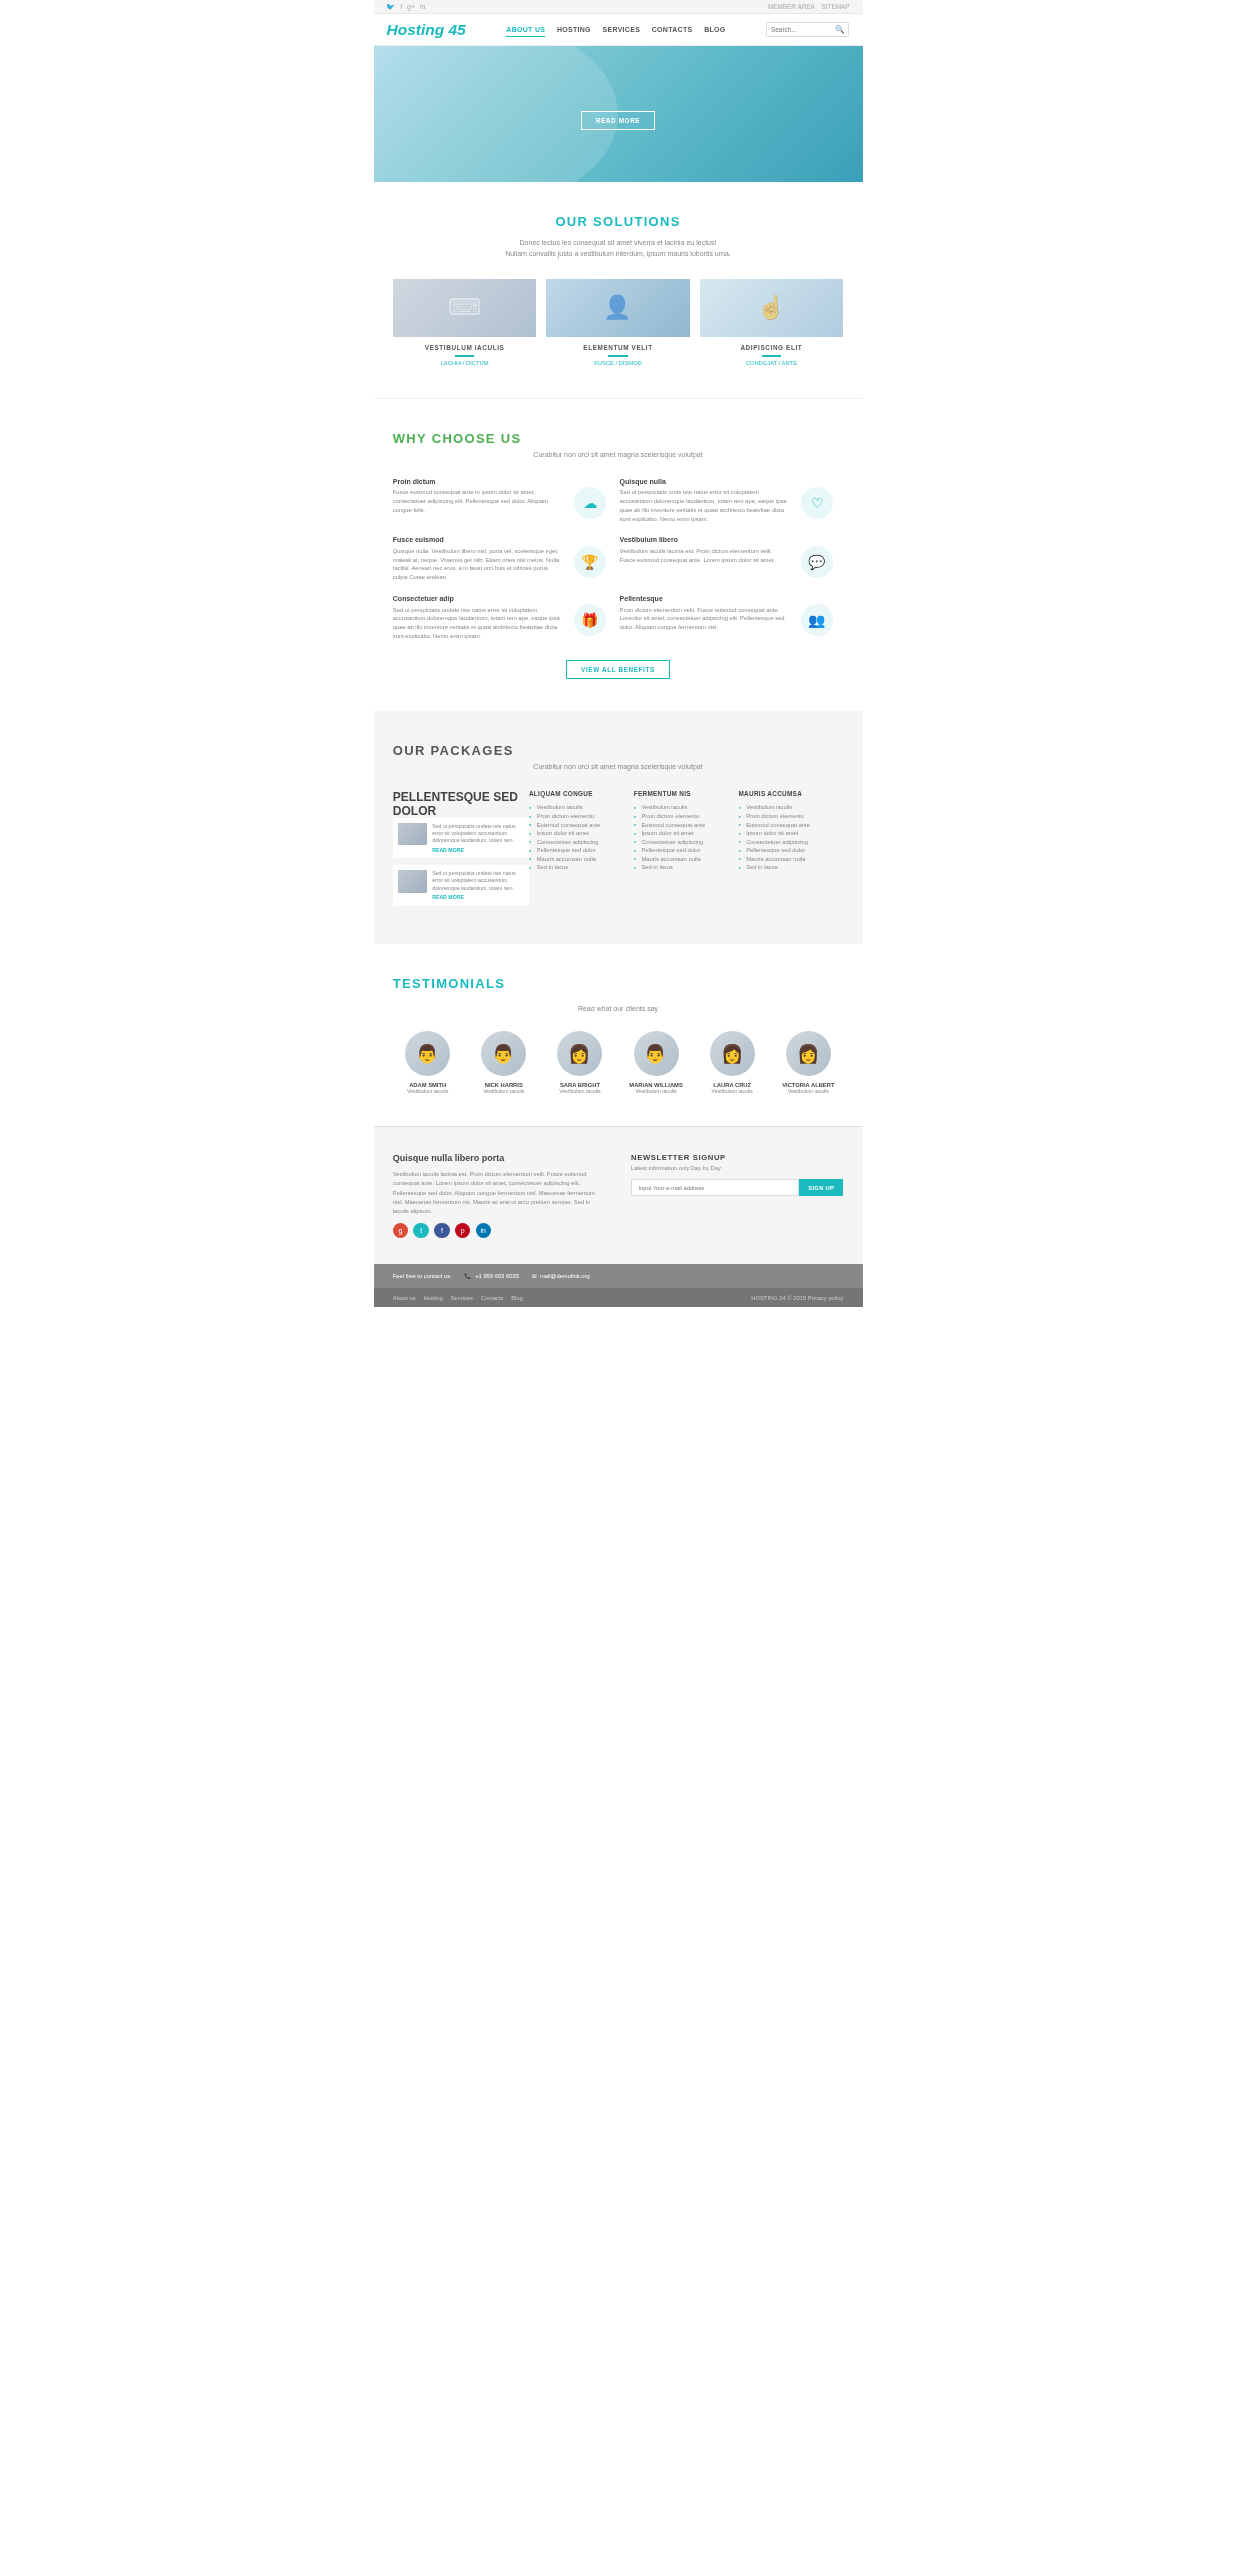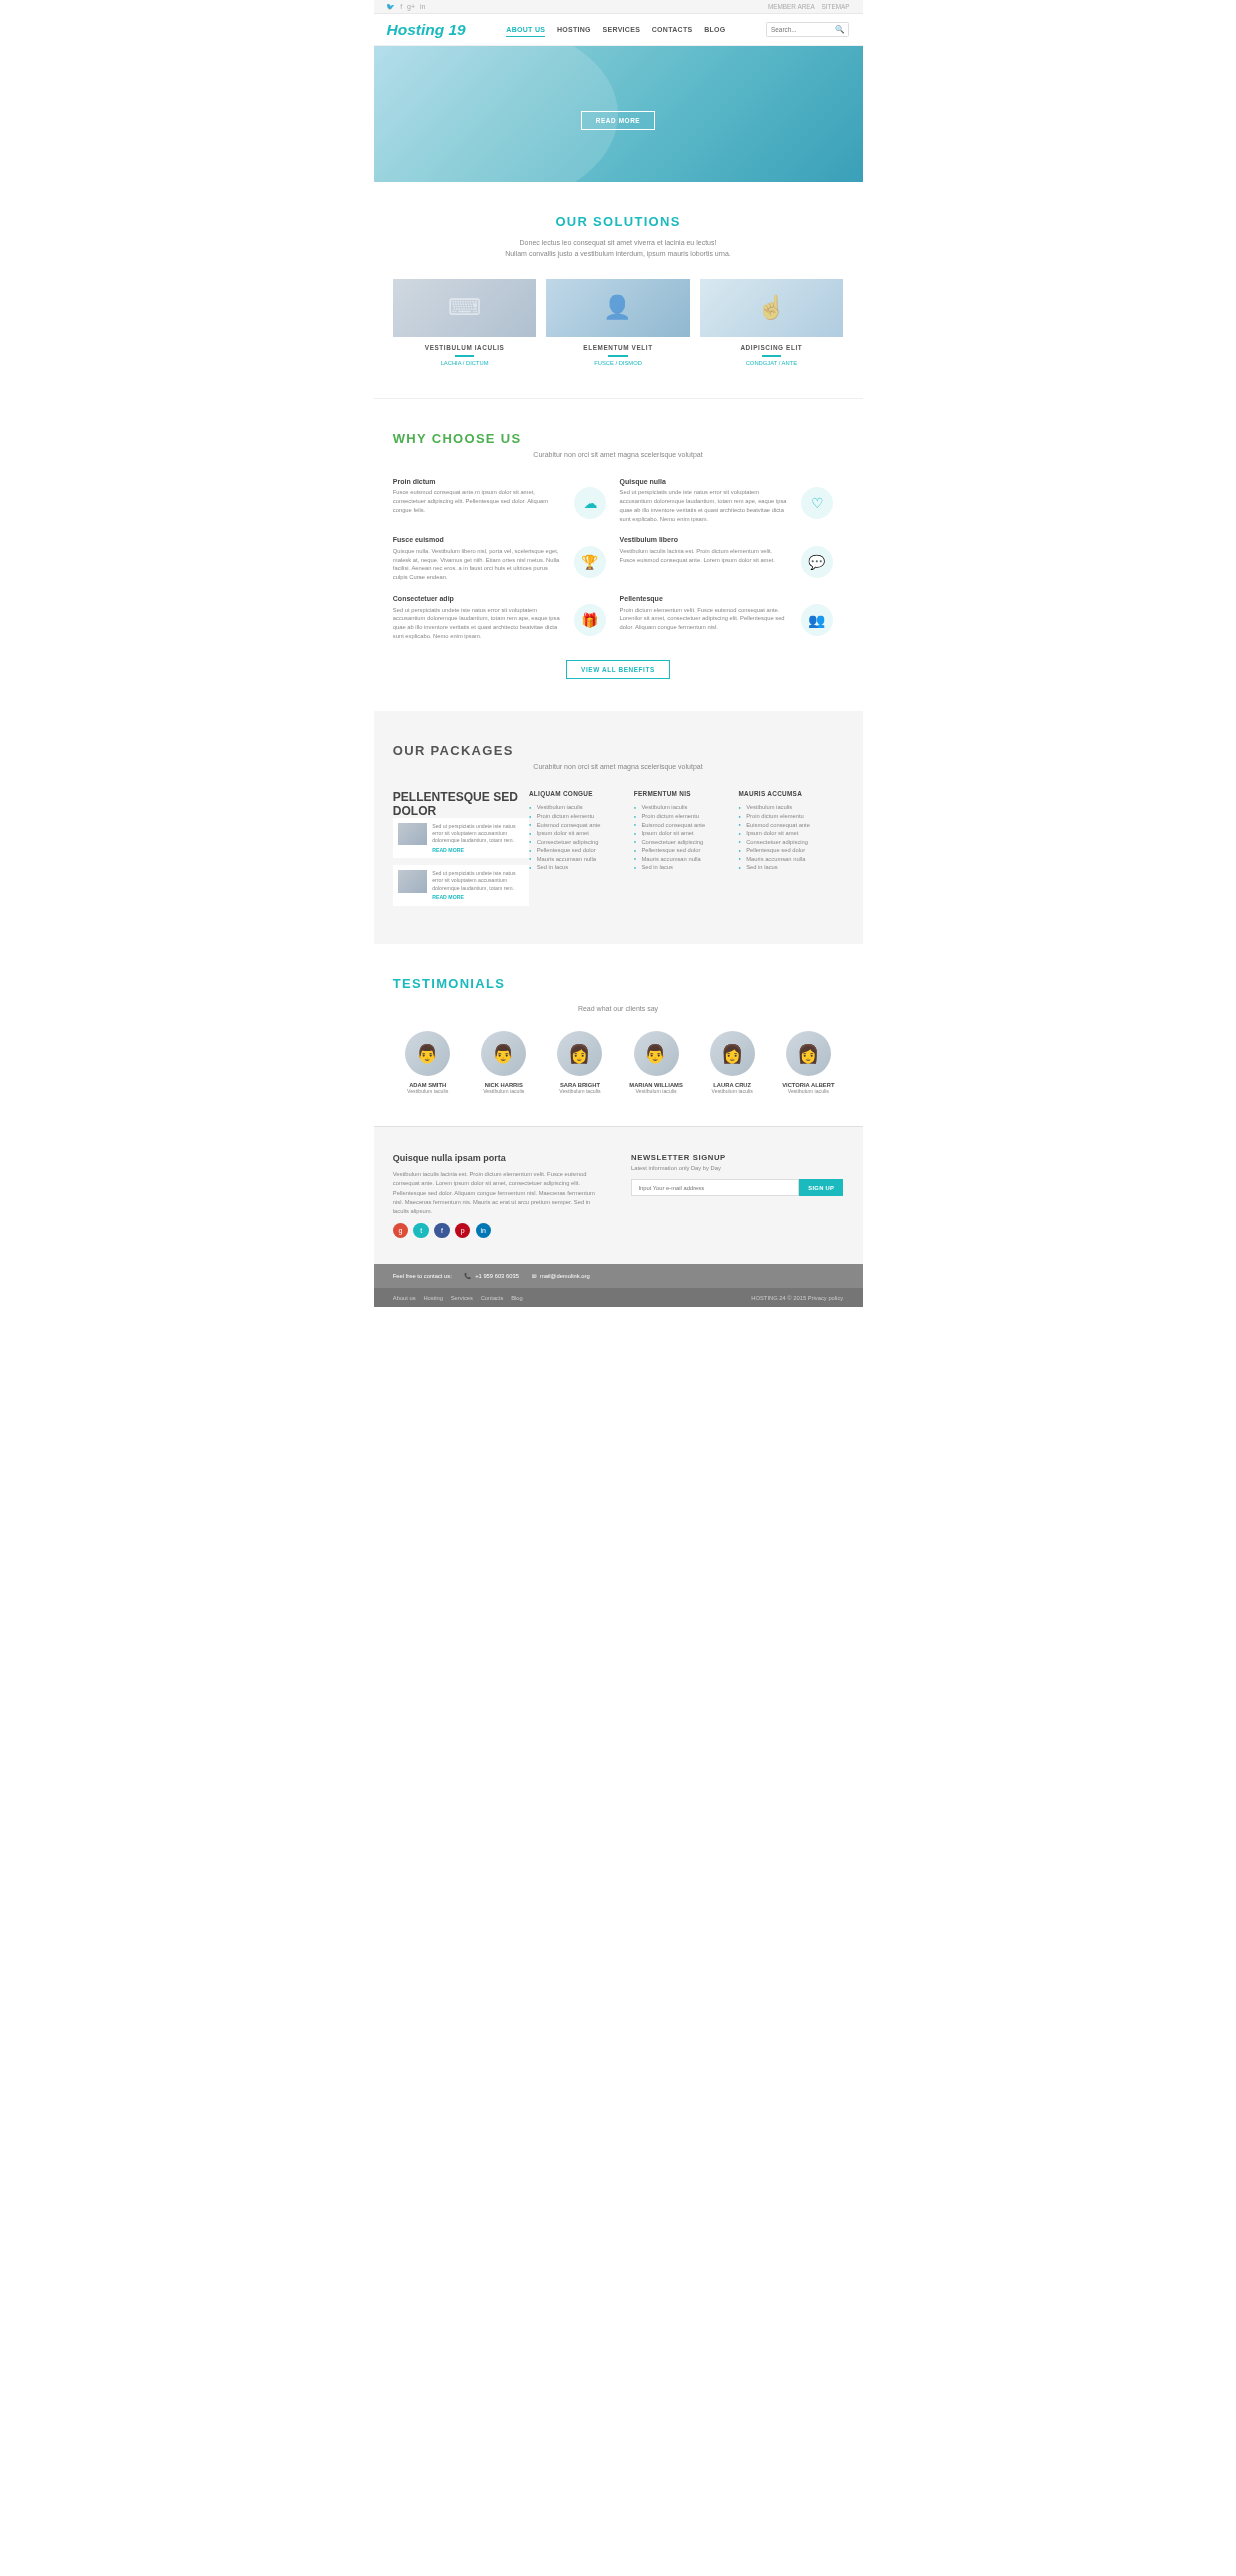--- a/index.html
+++ b/index.html
@@ -417,7 +417,7 @@
 </div>
 
 <header>
-  <div class="logo">Hosting 19</div>
+  <div class="logo">Hosting 45</div>
   <nav>
     <a href="#" class="active">ABOUT US</a>
     <a href="#">HOSTING</a>

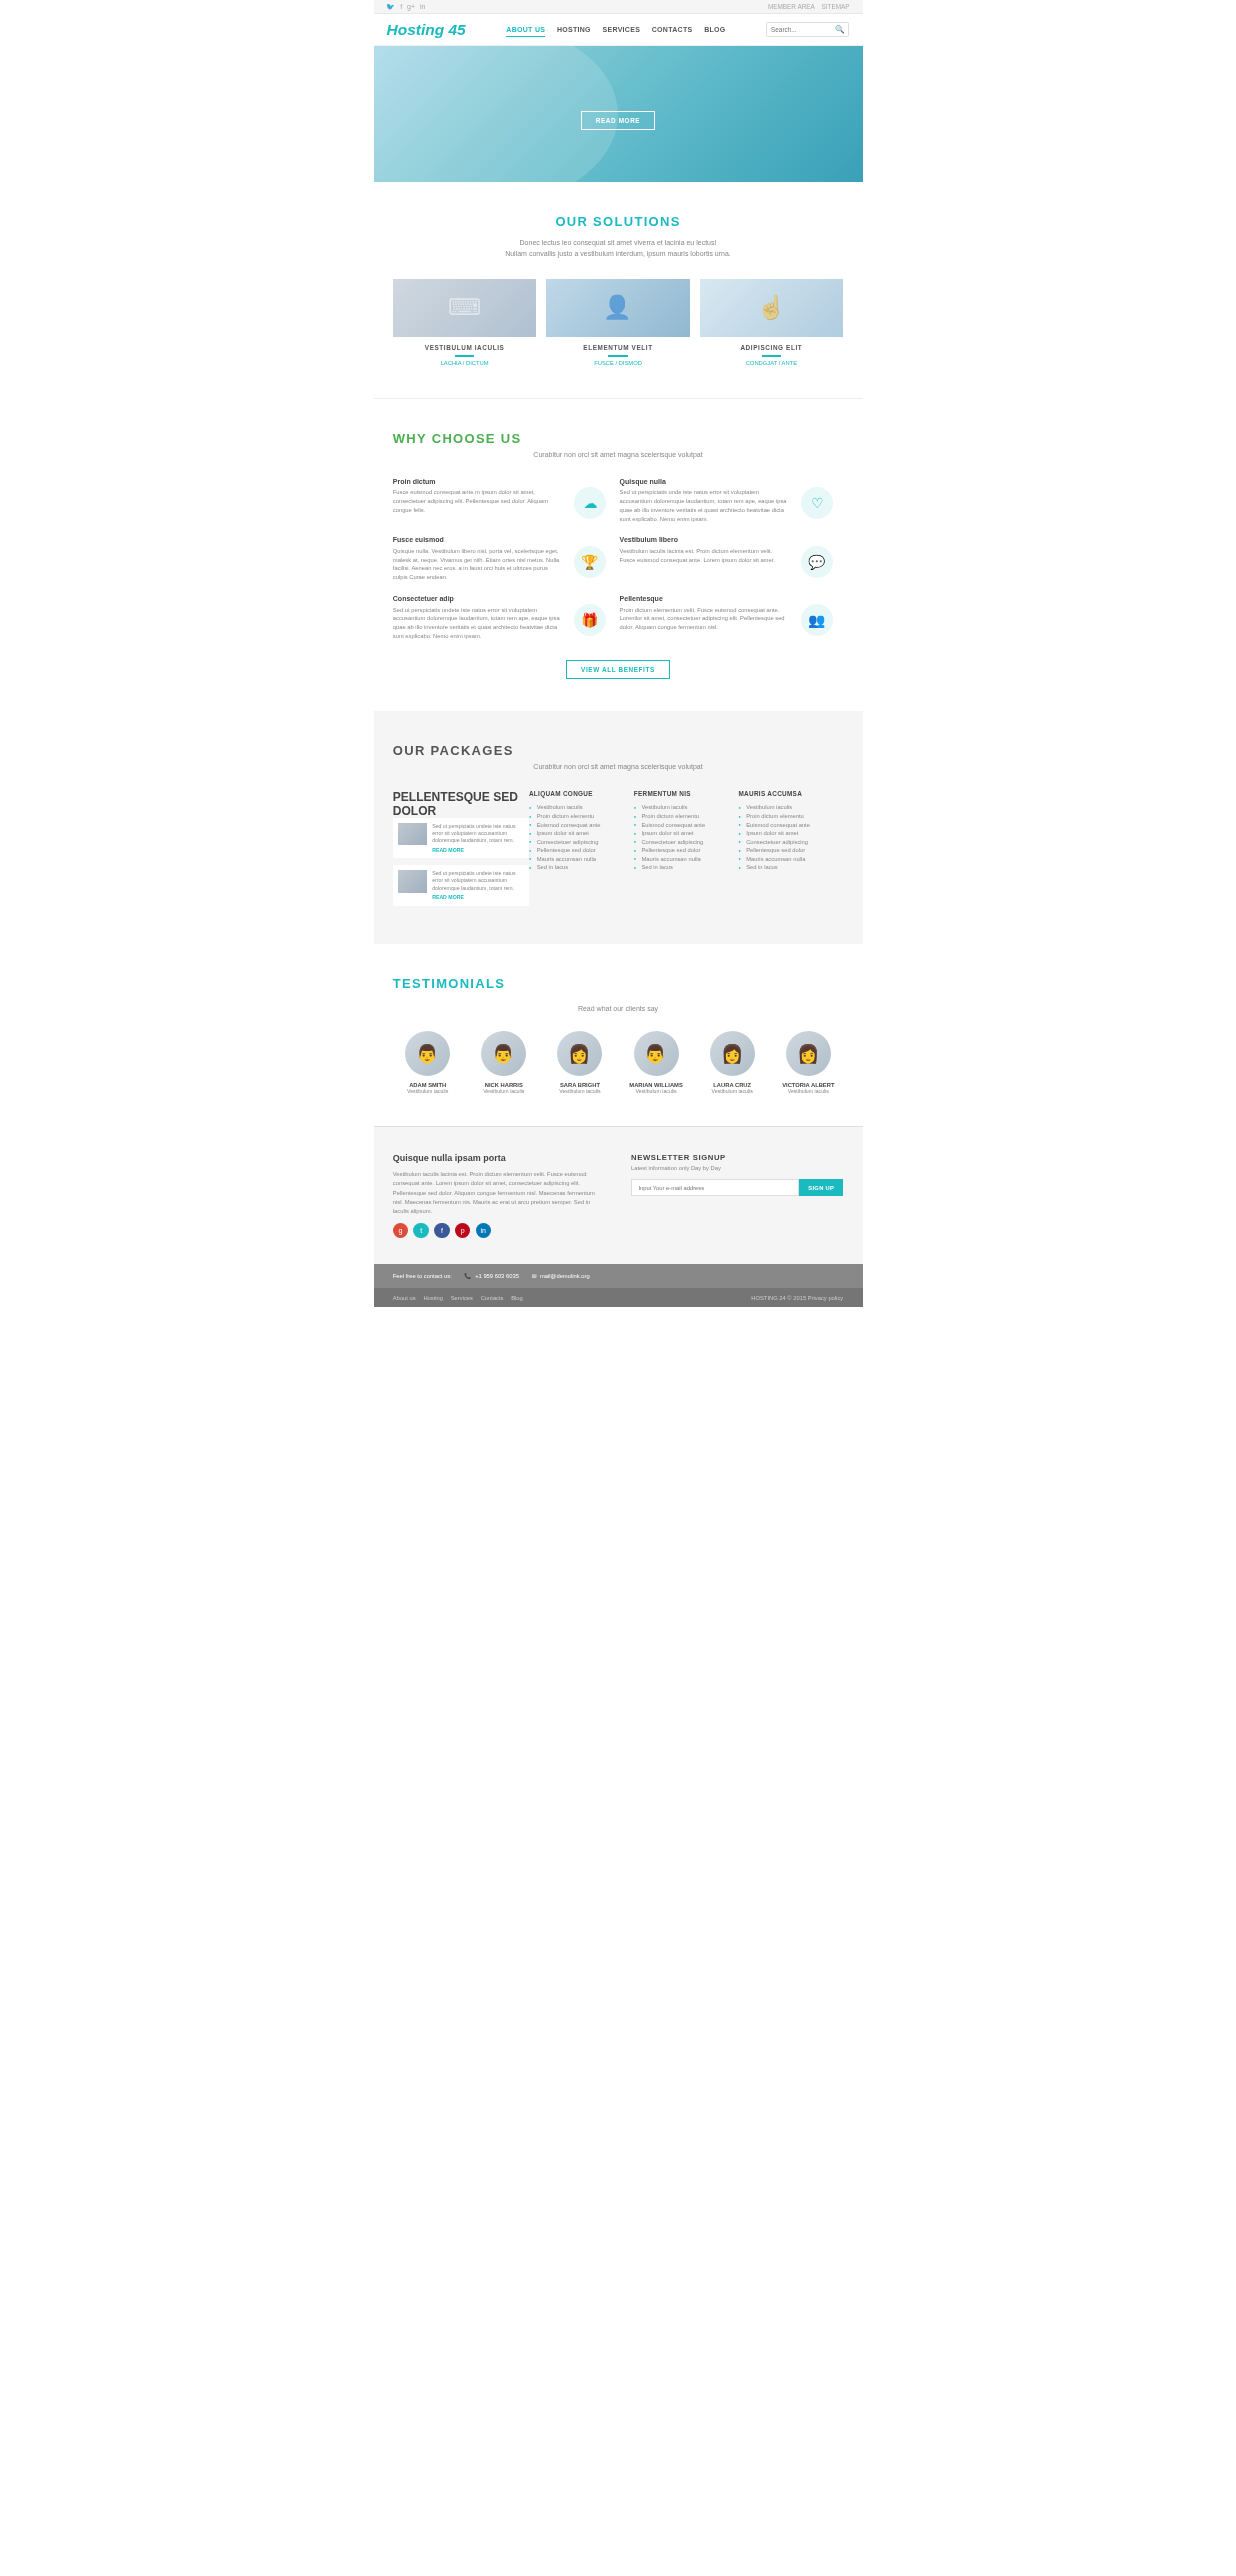--- a/index.html
+++ b/index.html
@@ -644,7 +644,7 @@
 
 <div class="footer-top">
   <div class="footer-about">
-    <h3>Quisque nulla ipsam porta</h3>
+    <h3>Quisque nulla libero porta</h3>
     <p>Vestibulum iaculis lacinia est. Proin dictum elementum velit. Fusce euismod consequat ante. Lorem ipsum dolor sit amet, consectetuer adipiscing elit. Pellentesque sed dolor. Aliquam congue fermentum nisl. Maecenas fermentum nisl. Maecenas fermentum nis. Mauris ac erat ut arcu pretium semper. Sed in laculis alipsum.</p>
     <div class="footer-social">
       <div class="footer-social-icon soc-g">g</div>

